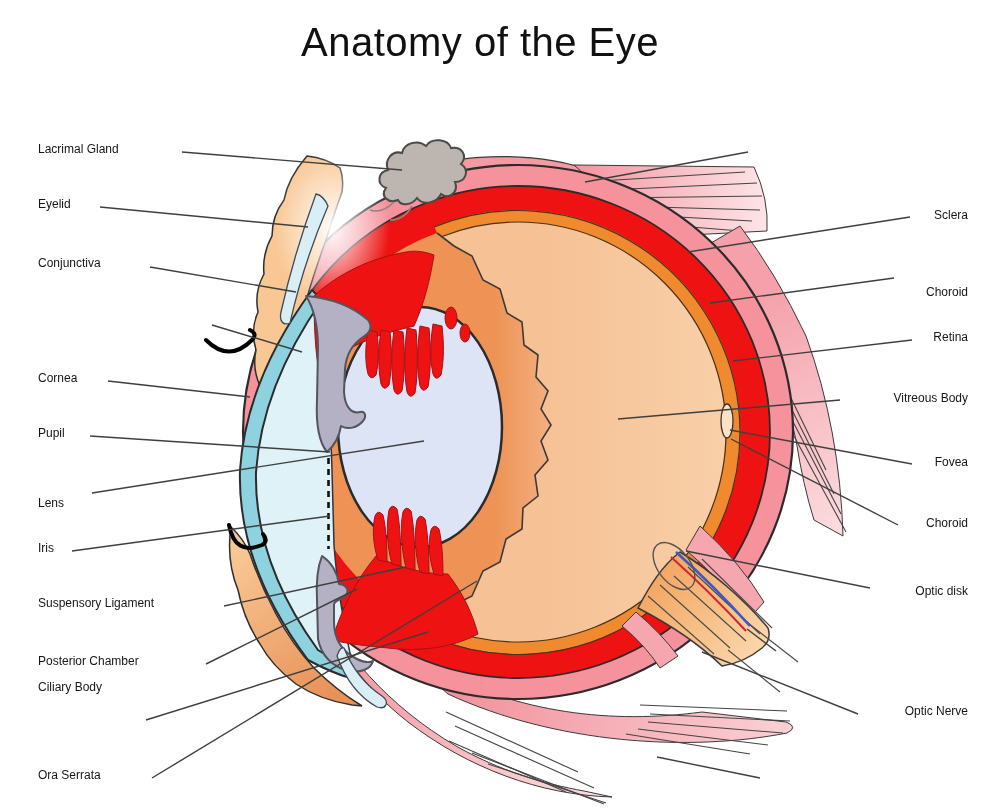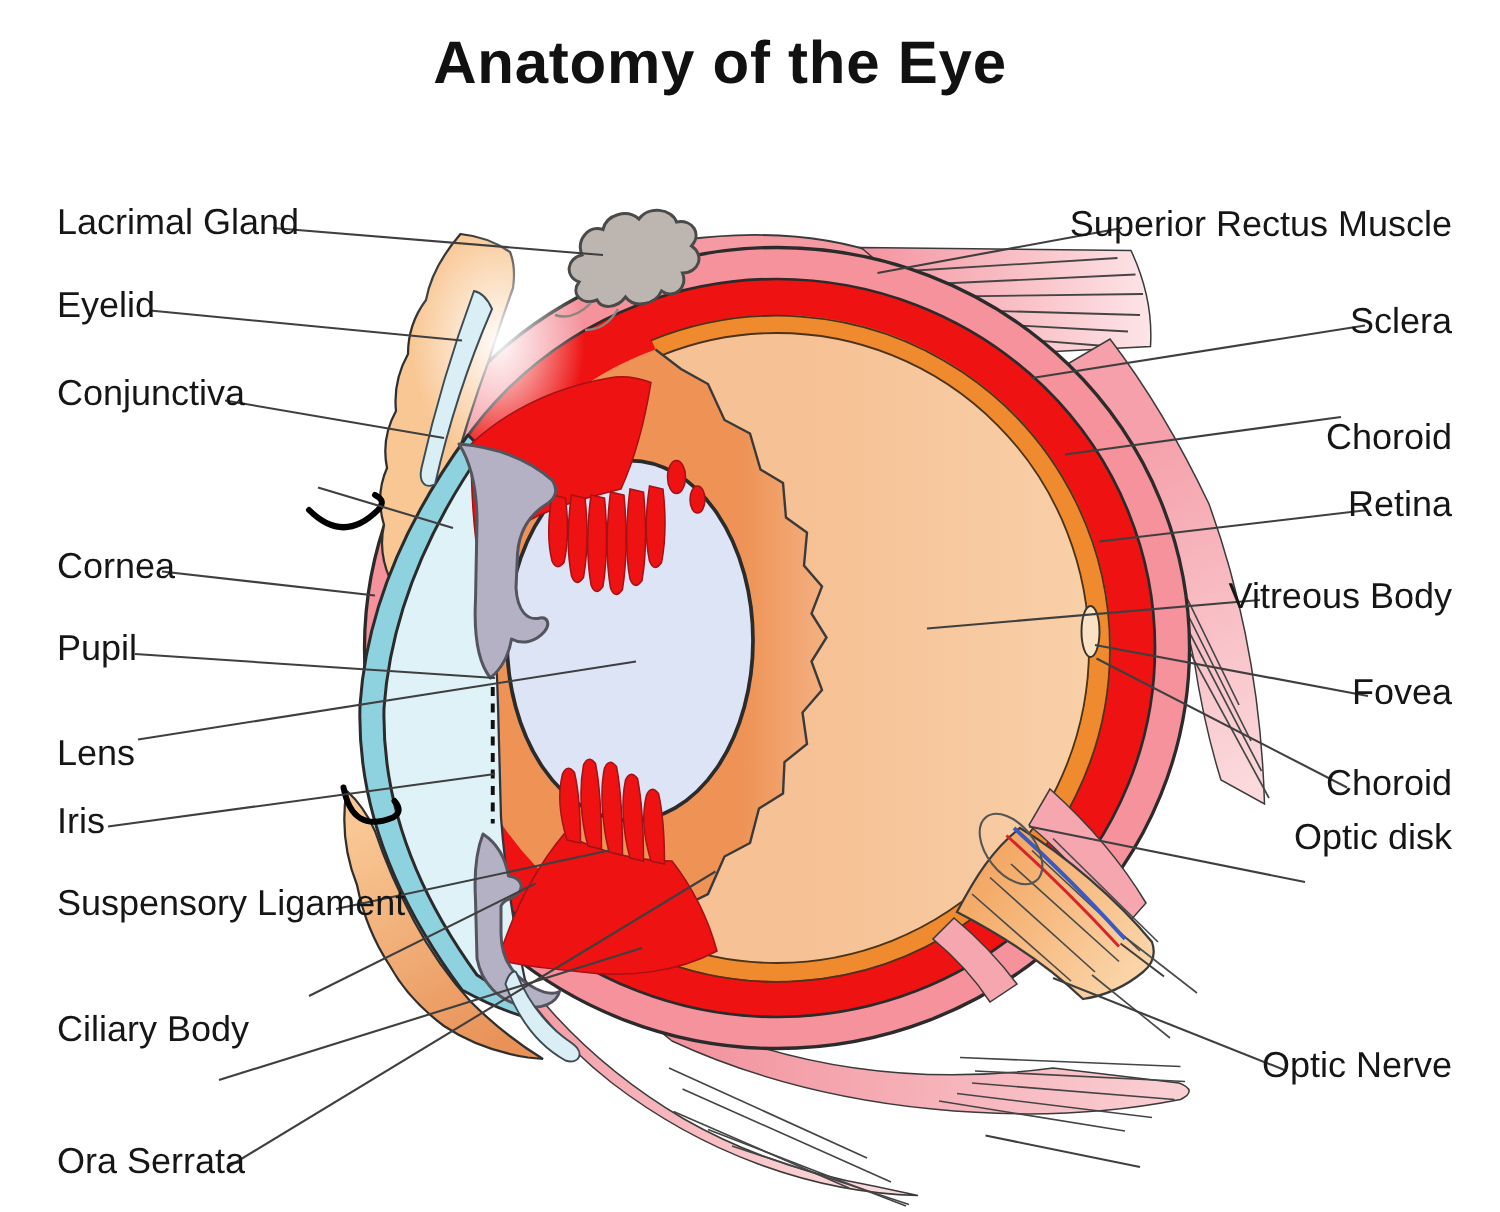--- a/index.html
+++ b/index.html
@@ -9,7 +9,7 @@
   }
   .title{
     position:absolute;top:20px;left:0;width:960px;text-align:center;
-    font-size:40px;font-weight:bold;color:#111;letter-spacing:.5px;
+    font-size:40px;font-weight:normal;color:#111;letter-spacing:.5px;
   }
   .lbl{
     position:absolute;font-size:24px;color:#161616;white-space:nowrap;line-height:22px;

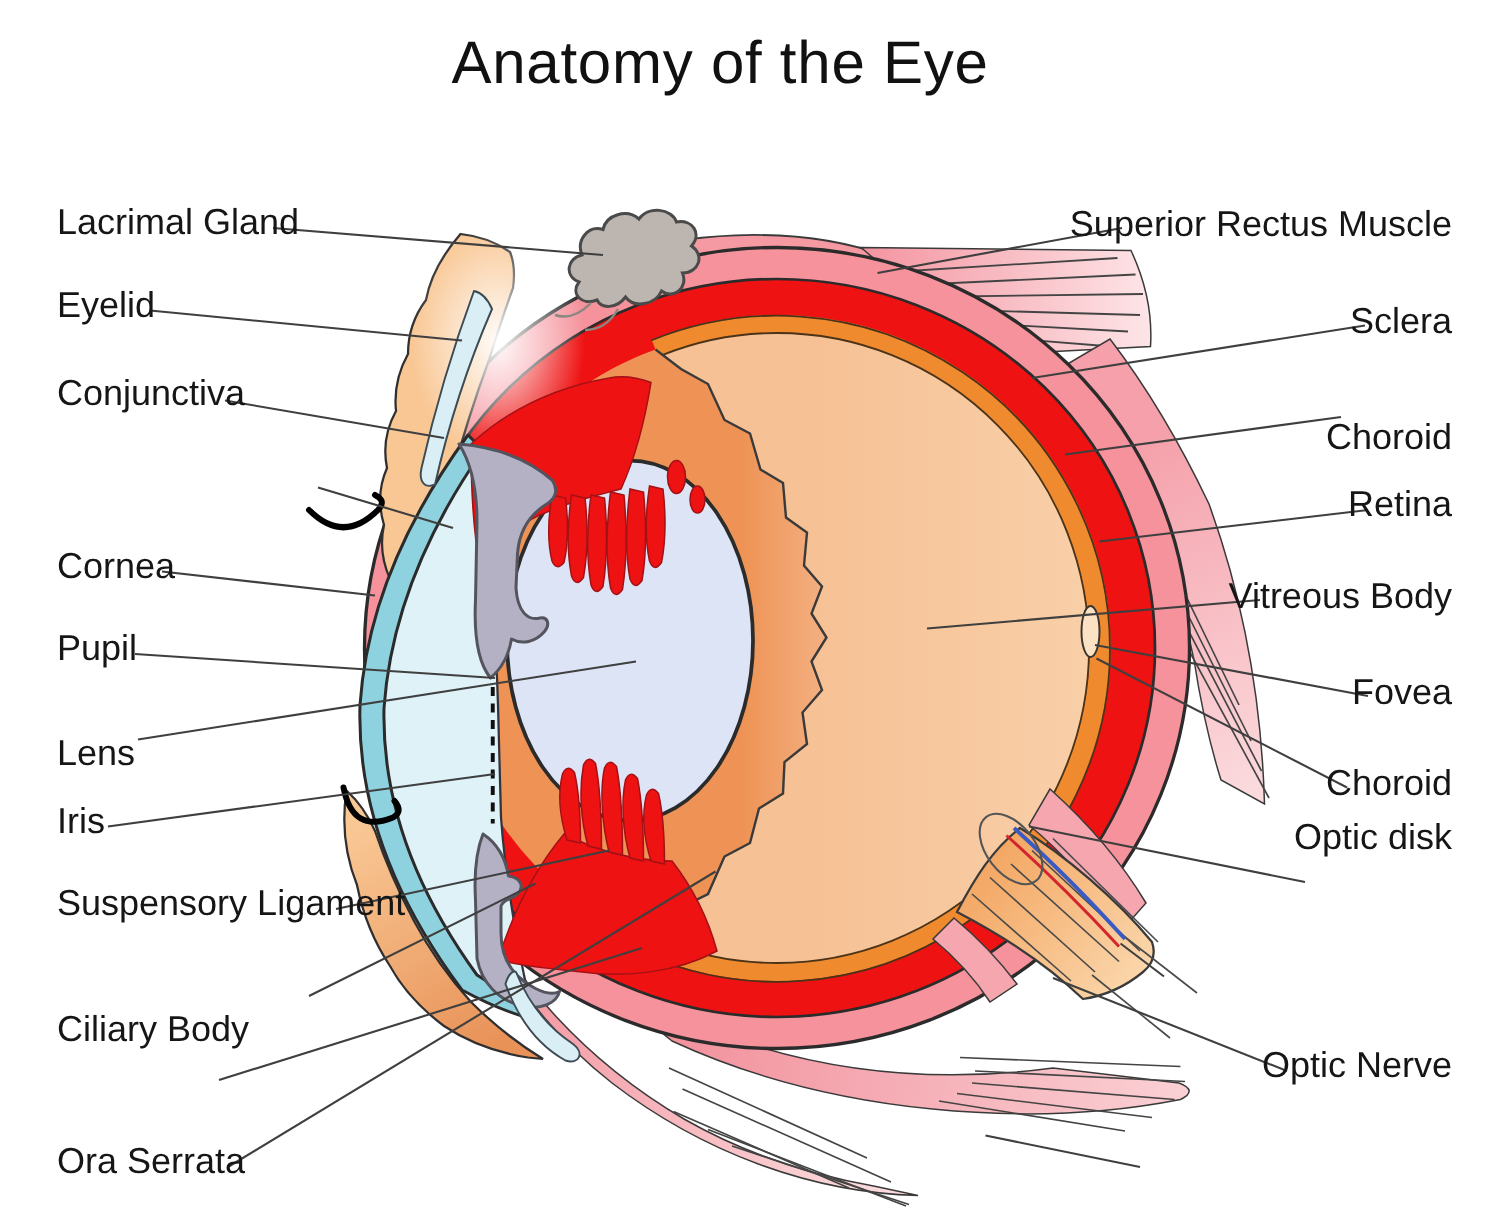--- a/index.html
+++ b/index.html
@@ -12,7 +12,7 @@
     font-size:40px;font-weight:normal;color:#111;letter-spacing:.5px;
   }
   .lbl{
-    position:absolute;font-size:24px;color:#161616;white-space:nowrap;line-height:22px;
+    position:absolute;font-size:12px;color:#161616;white-space:nowrap;line-height:22px;
   }
   .lbl.left{left:38px;}
   .lbl.right{right:32px;text-align:right;}

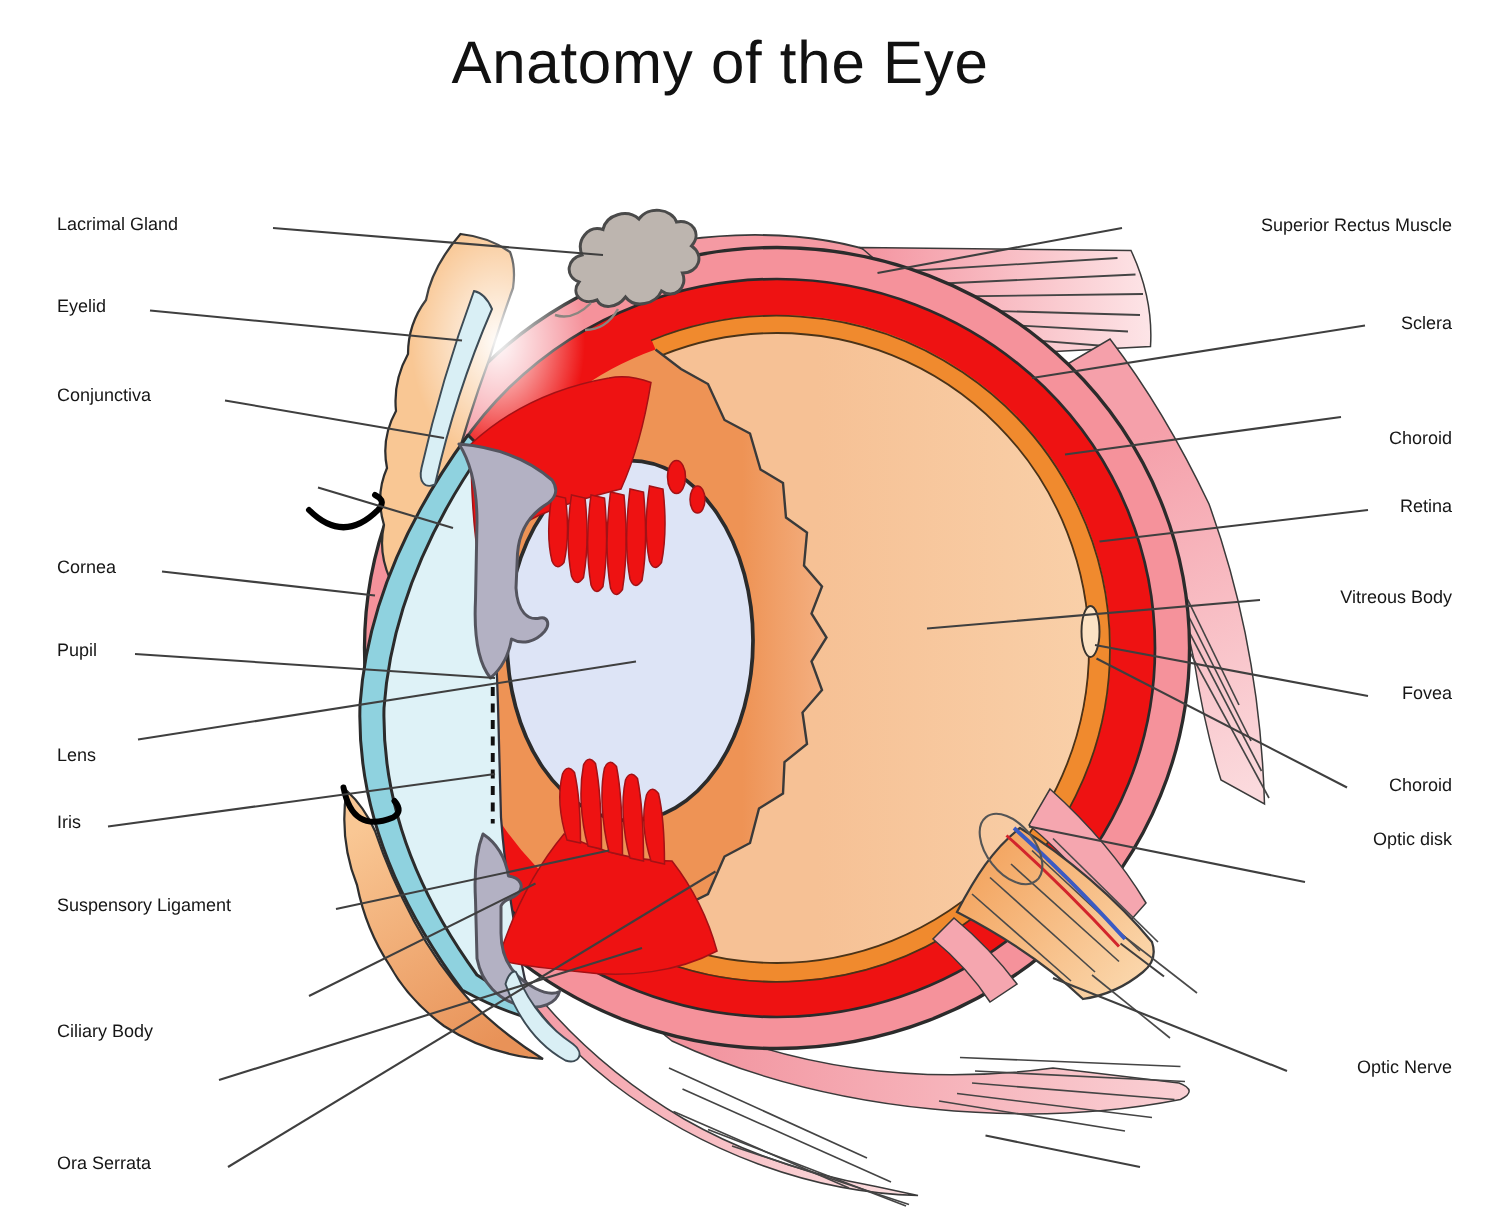--- a/index.html
+++ b/index.html
@@ -223,7 +223,6 @@
 <div class="lbl left" style="top:676px">Ciliary Body</div>
 <div class="lbl left" style="top:764px">Ora Serrata</div>
 
-<div class="lbl right" style="top:139px">Superior Rectus Muscle</div>
 <div class="lbl right" style="top:204px">Sclera</div>
 <div class="lbl right" style="top:281px">Choroid</div>
 <div class="lbl right" style="top:326px">Retina</div>

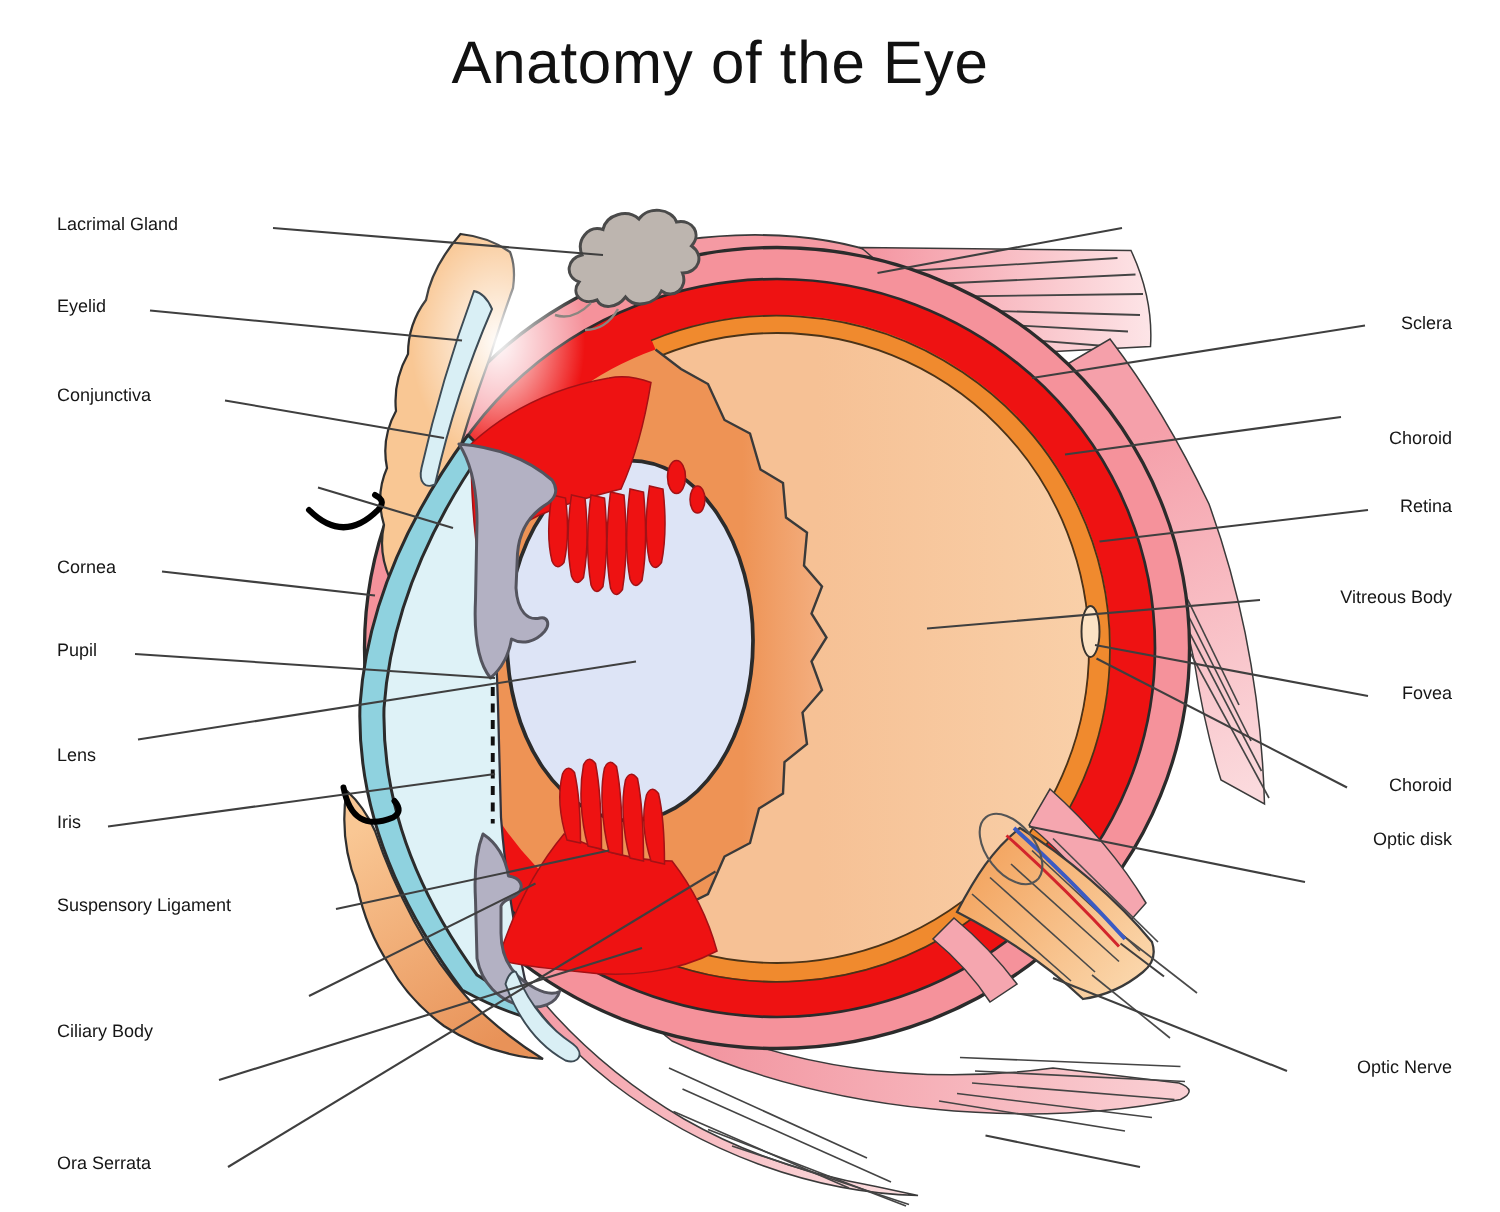--- a/index.html
+++ b/index.html
@@ -229,7 +229,7 @@
 <div class="lbl right" style="top:387px">Vitreous Body</div>
 <div class="lbl right" style="top:451px">Fovea</div>
 <div class="lbl right" style="top:512px">Choroid</div>
-<div class="lbl right" style="top:548px">Optic disk</div>
+<div class="lbl right" style="top:580px">Optic disk</div>
 <div class="lbl right" style="top:700px">Optic Nerve</div>
 
 </div>

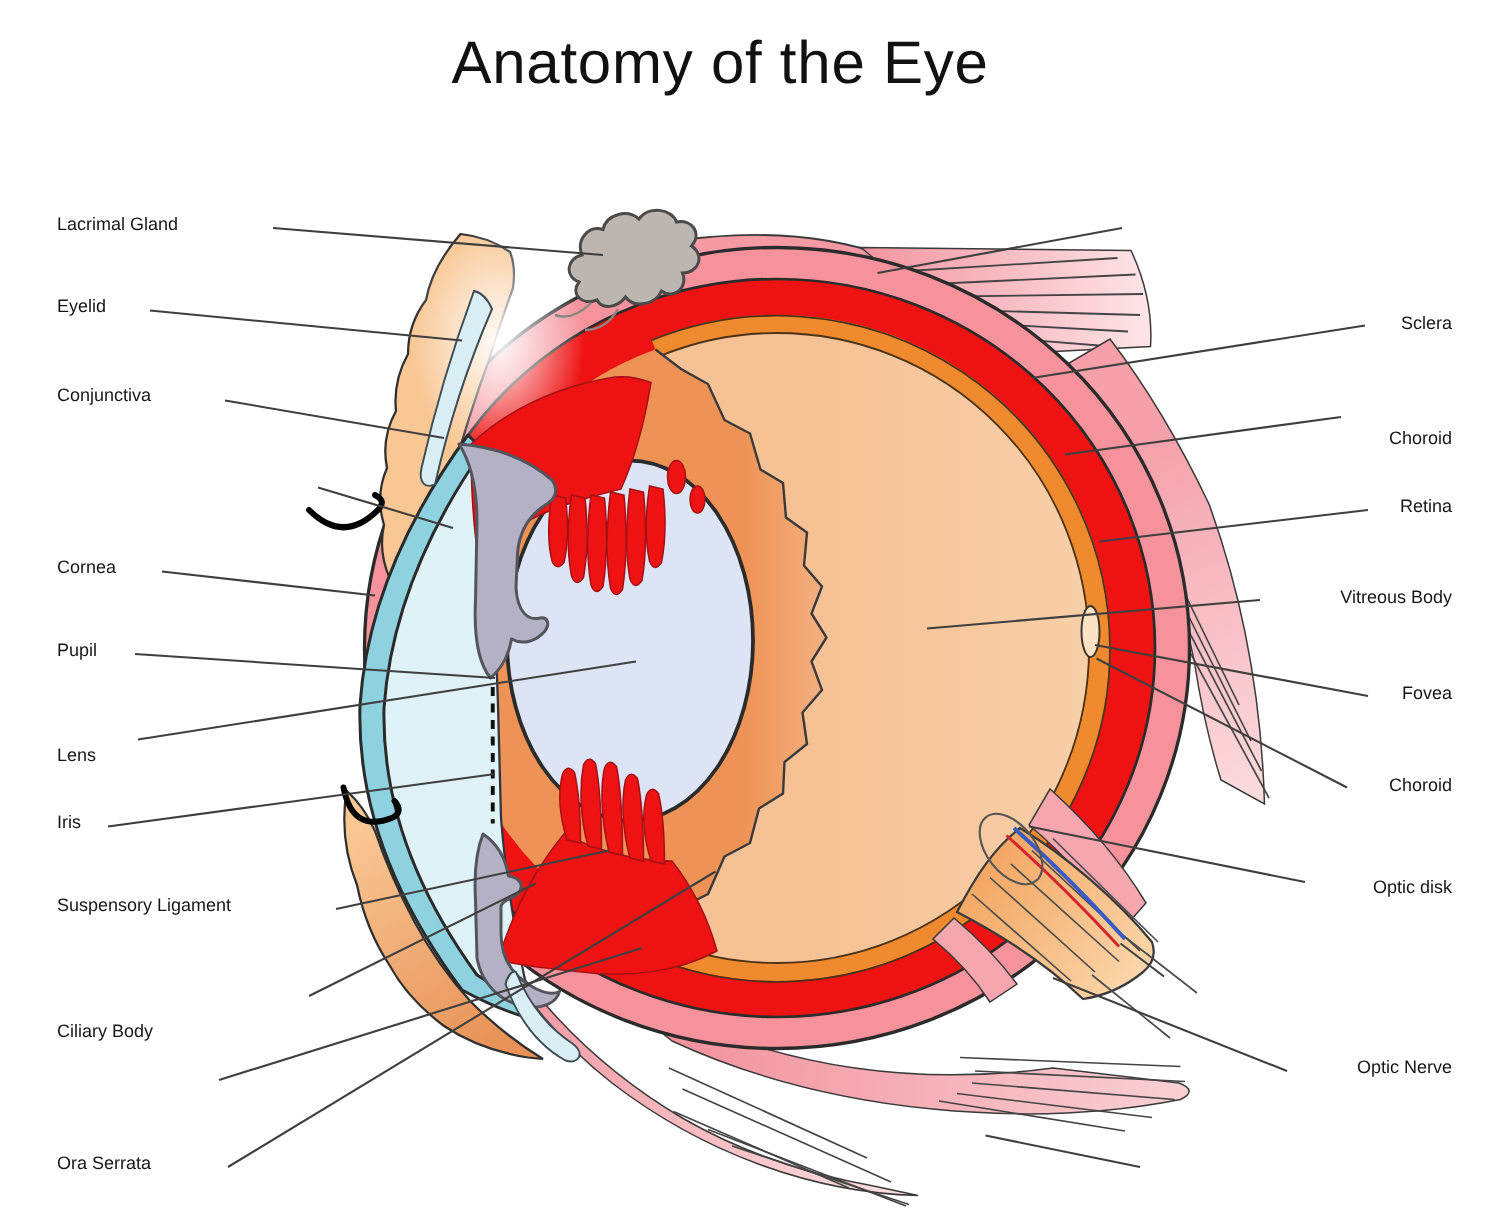--- a/index.html
+++ b/index.html
@@ -220,6 +220,7 @@
 <div class="lbl left" style="top:492px">Lens</div>
 <div class="lbl left" style="top:537px">Iris</div>
 <div class="lbl left" style="top:592px">Suspensory Ligament</div>
+<div class="lbl left" style="top:650px">Posterior Chamber</div>
 <div class="lbl left" style="top:676px">Ciliary Body</div>
 <div class="lbl left" style="top:764px">Ora Serrata</div>
 

